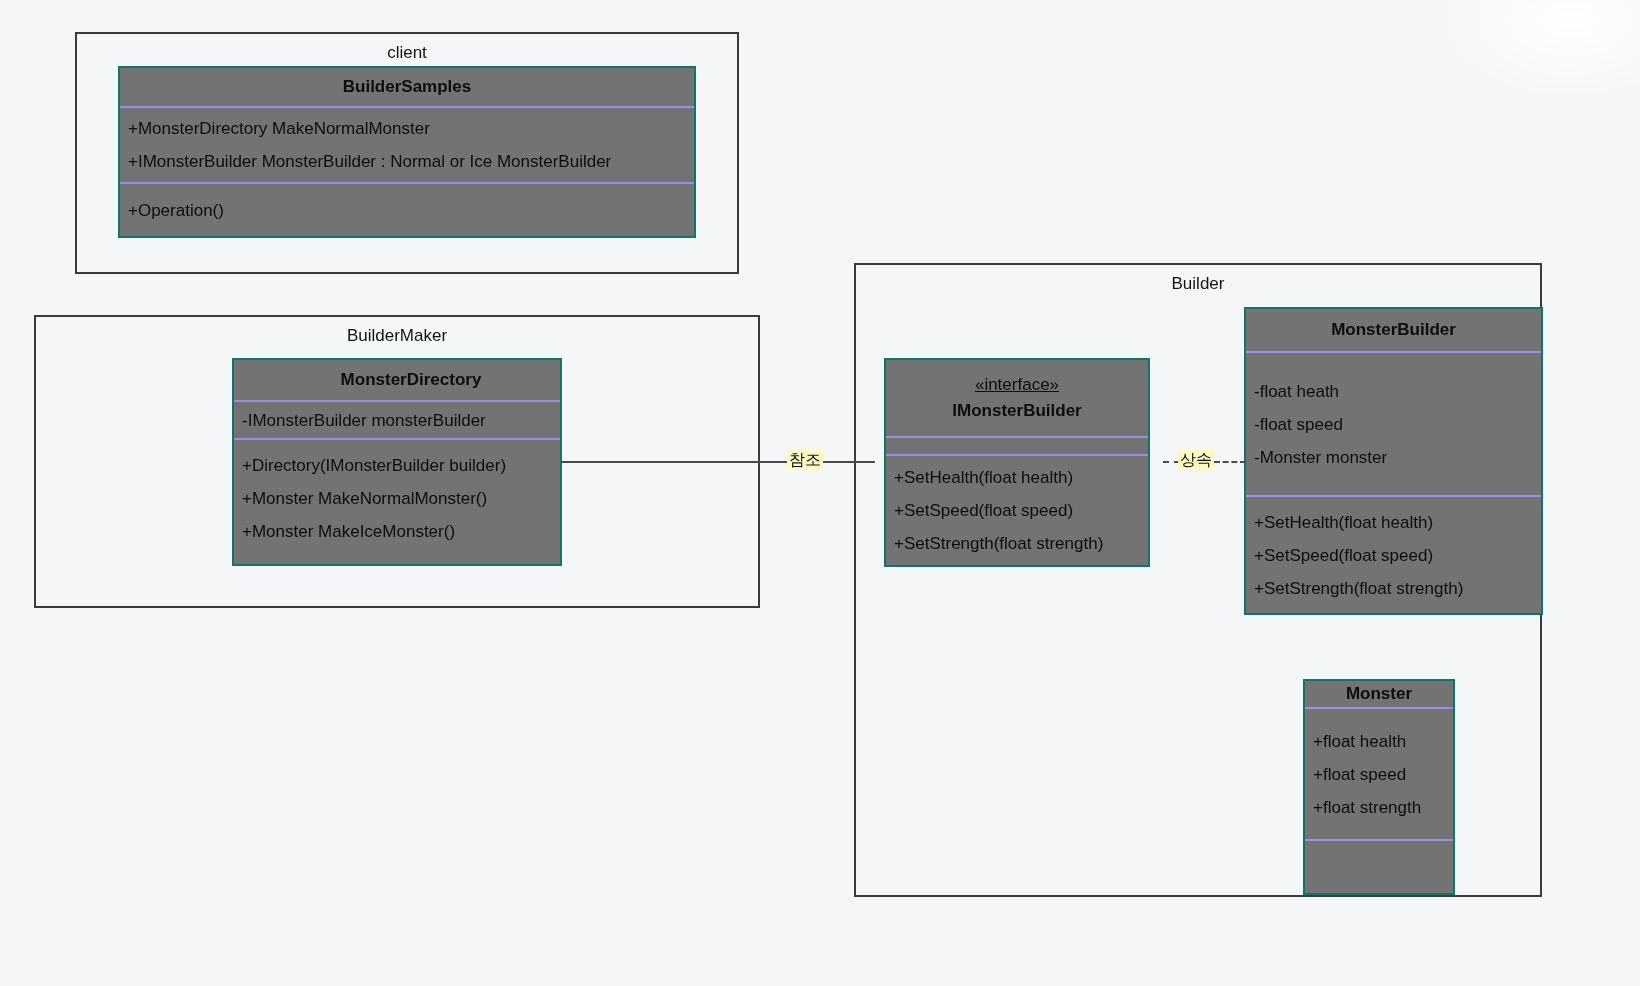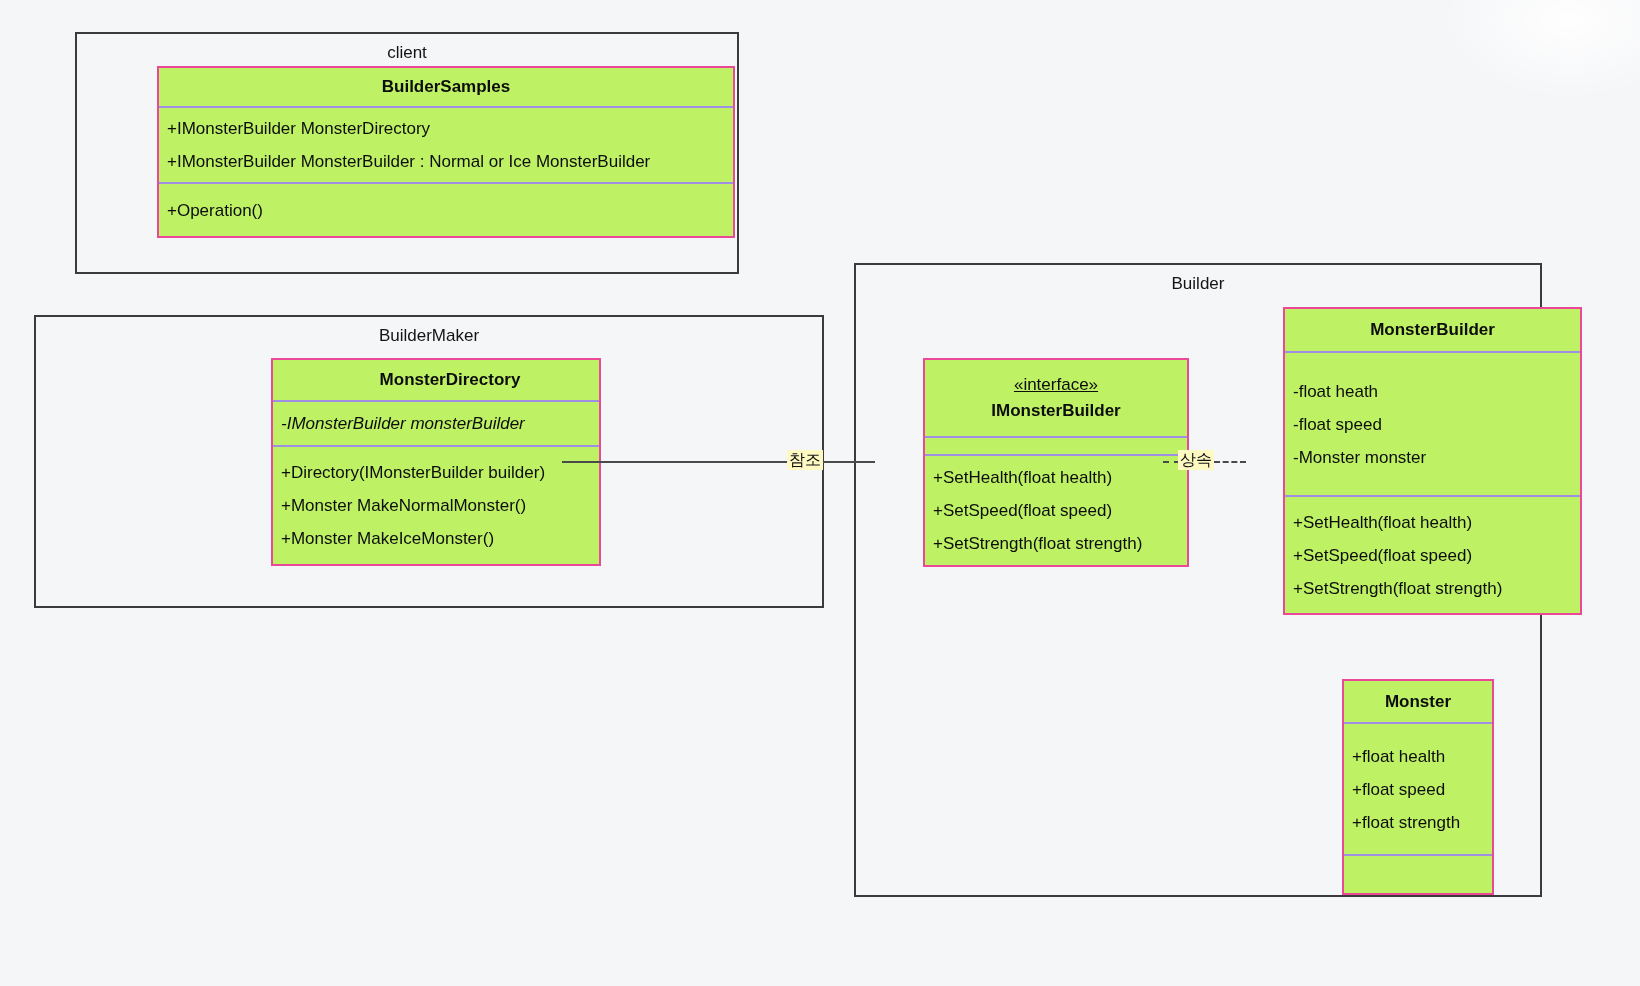--- a/index.html
+++ b/index.html
@@ -50,9 +50,8 @@
   .uml-class {
     position: absolute;
     box-sizing: border-box;
-    border: 2px solid #ec4899;
-    background: #bef264;
-    margin-left: 39px;
+    border: 2px solid #0f766e;
+    background: #737373;
   }
   .compartment {
     box-sizing: border-box;

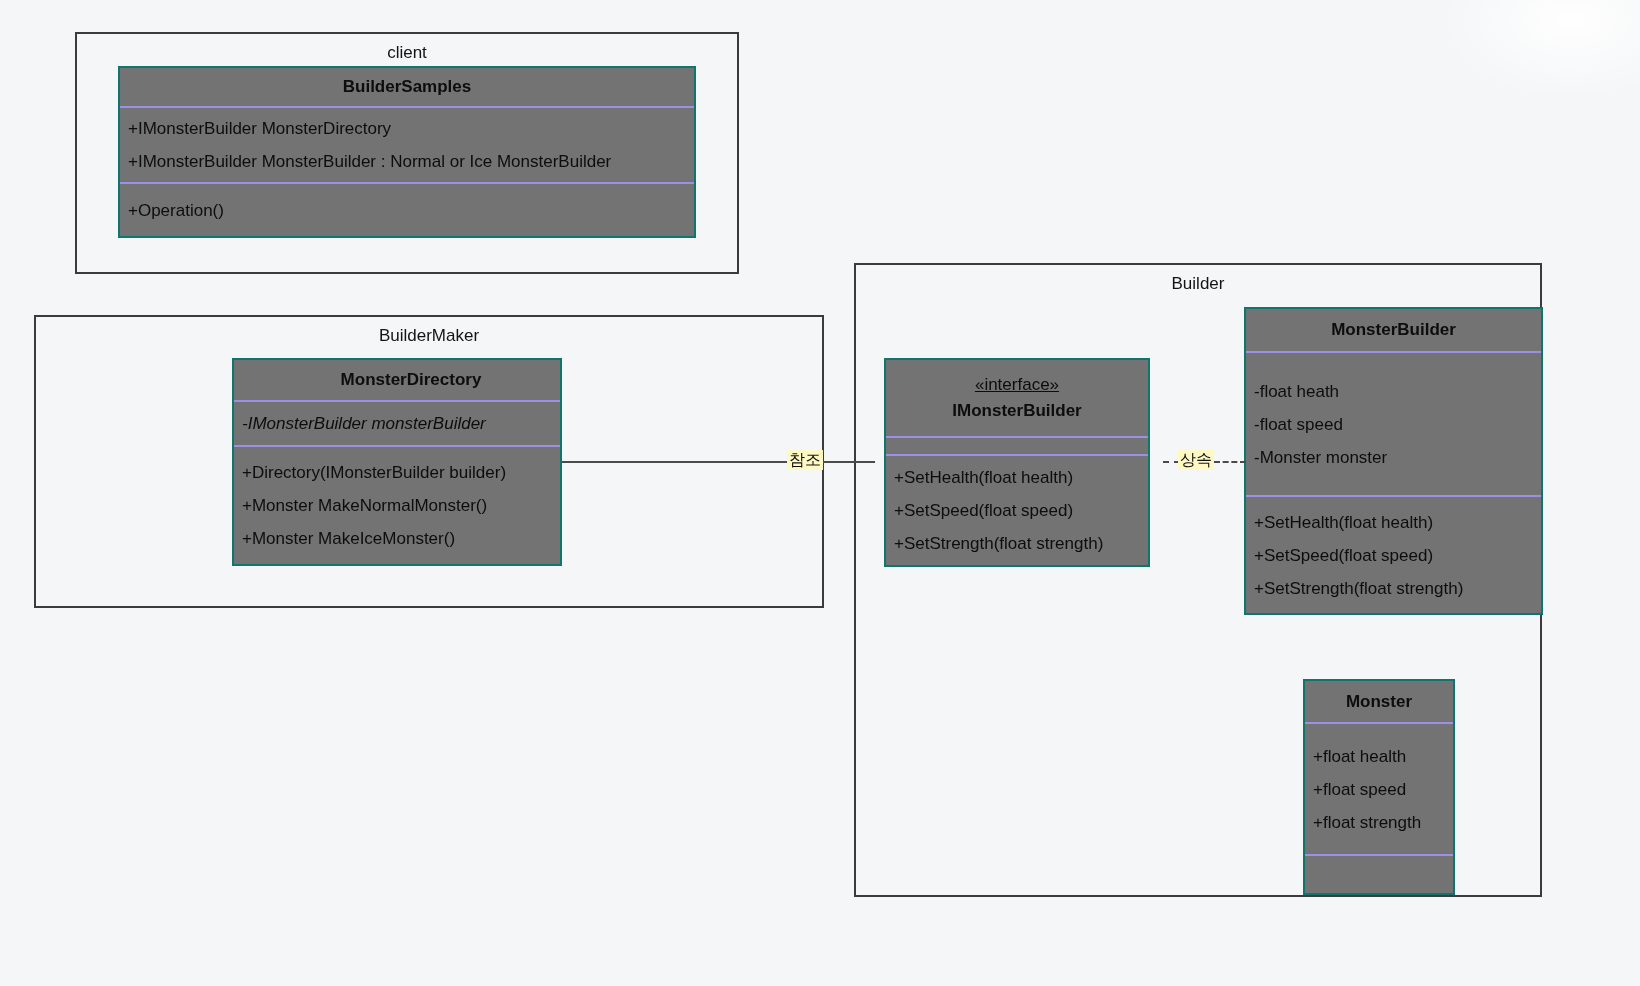--- a/index.html
+++ b/index.html
@@ -135,7 +135,7 @@
     <span class="class-name">BuilderSamples</span>
   </div>
   <div class="compartment members" style="height:76px;">
-    <div class="member">+IMonsterBuilder MonsterDirectory</div>
+    <div class="member">+MonsterDirectory MakeNormalMonster</div>
     <div class="member">+IMonsterBuilder MonsterBuilder : Normal or Ice MonsterBuilder</div>
   </div>
   <div class="compartment members" style="height:52px;">

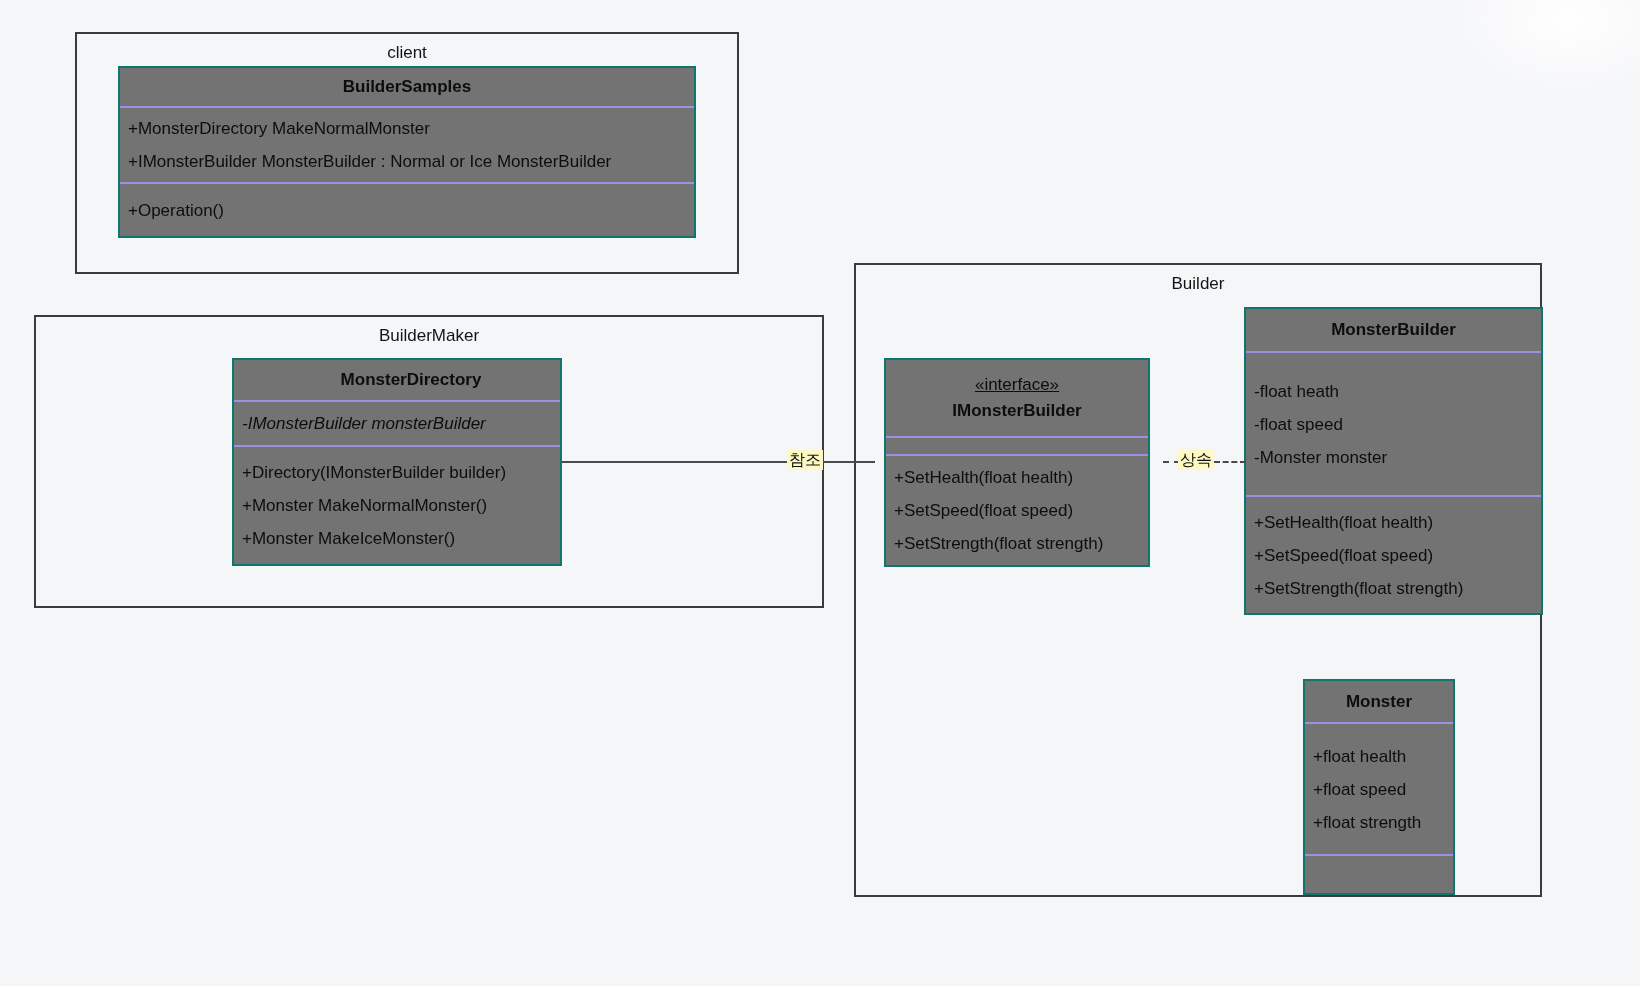--- a/index.html
+++ b/index.html
@@ -143,7 +143,7 @@
   </div>
 </div>
 
-<div class="package" style="left:34px; top:315px; width:790px; height:293px;">
+<div class="package" style="left:34px; top:315px; width:726px; height:293px;">
   <div class="package-title">BuilderMaker</div>
 </div>
 

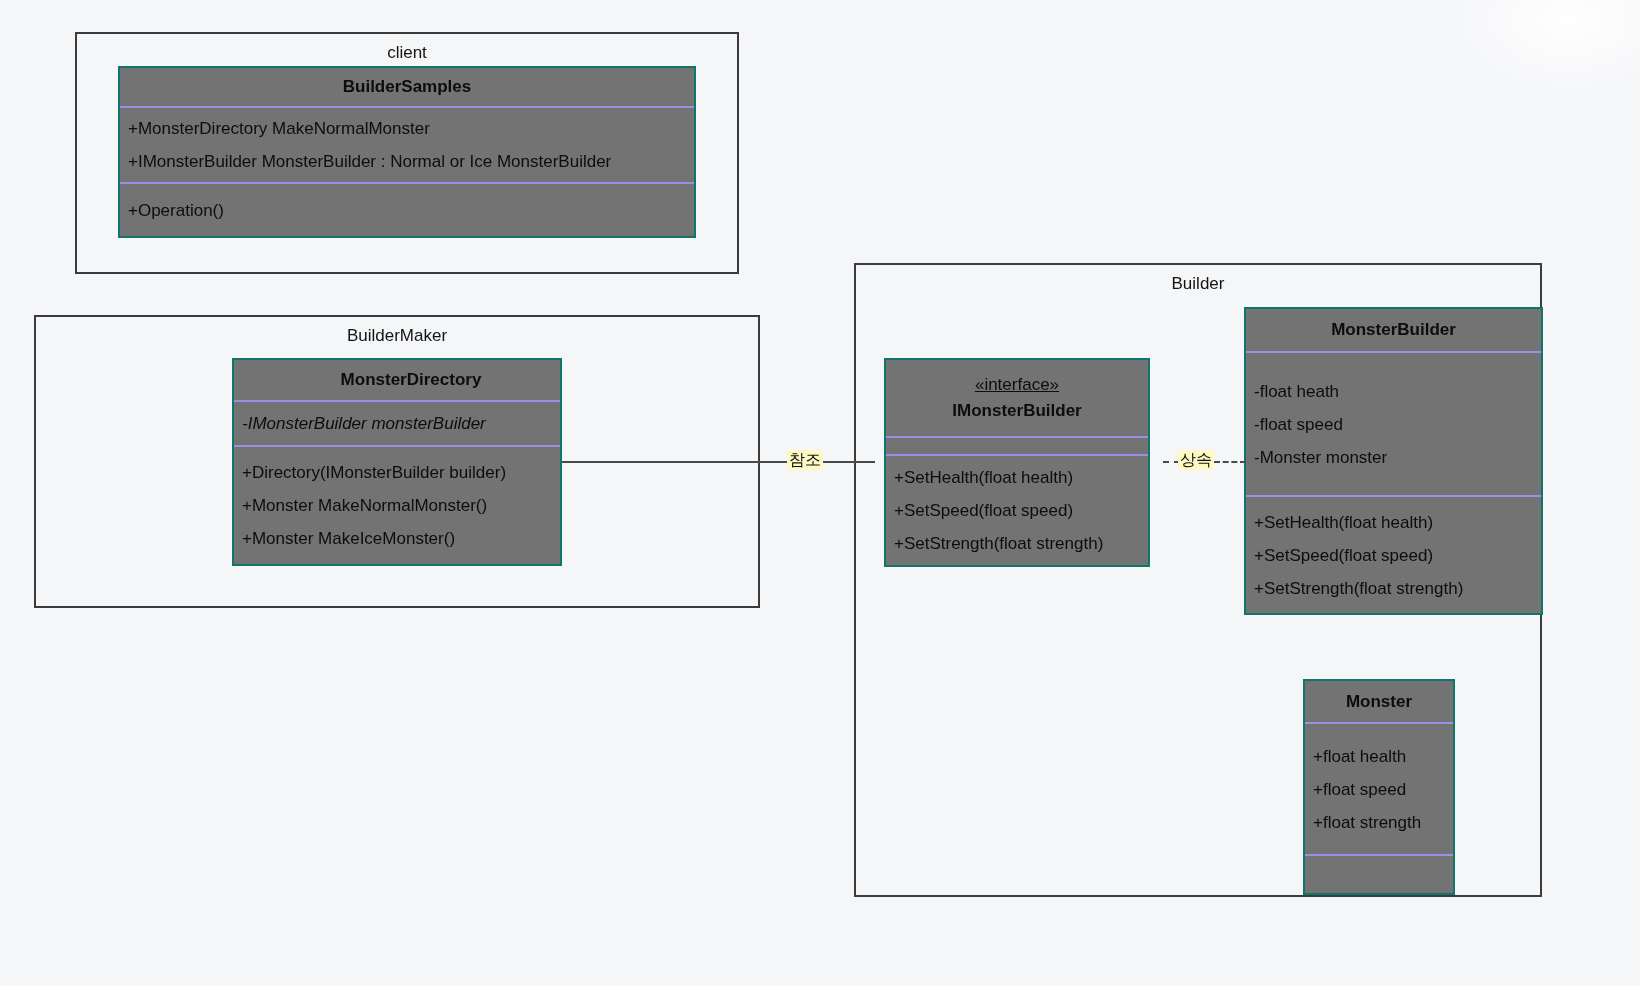--- a/index.html
+++ b/index.html
@@ -151,7 +151,7 @@
   <div class="compartment head" style="height:42px;padding-left:36px;">
     <span class="class-name">MonsterDirectory</span>
   </div>
-  <div class="compartment members" style="height:45px;font-style:italic;">
+  <div class="compartment members" style="height:38px;">
     <div class="member">-IMonsterBuilder monsterBuilder</div>
   </div>
   <div class="compartment members" style="height:117px;">

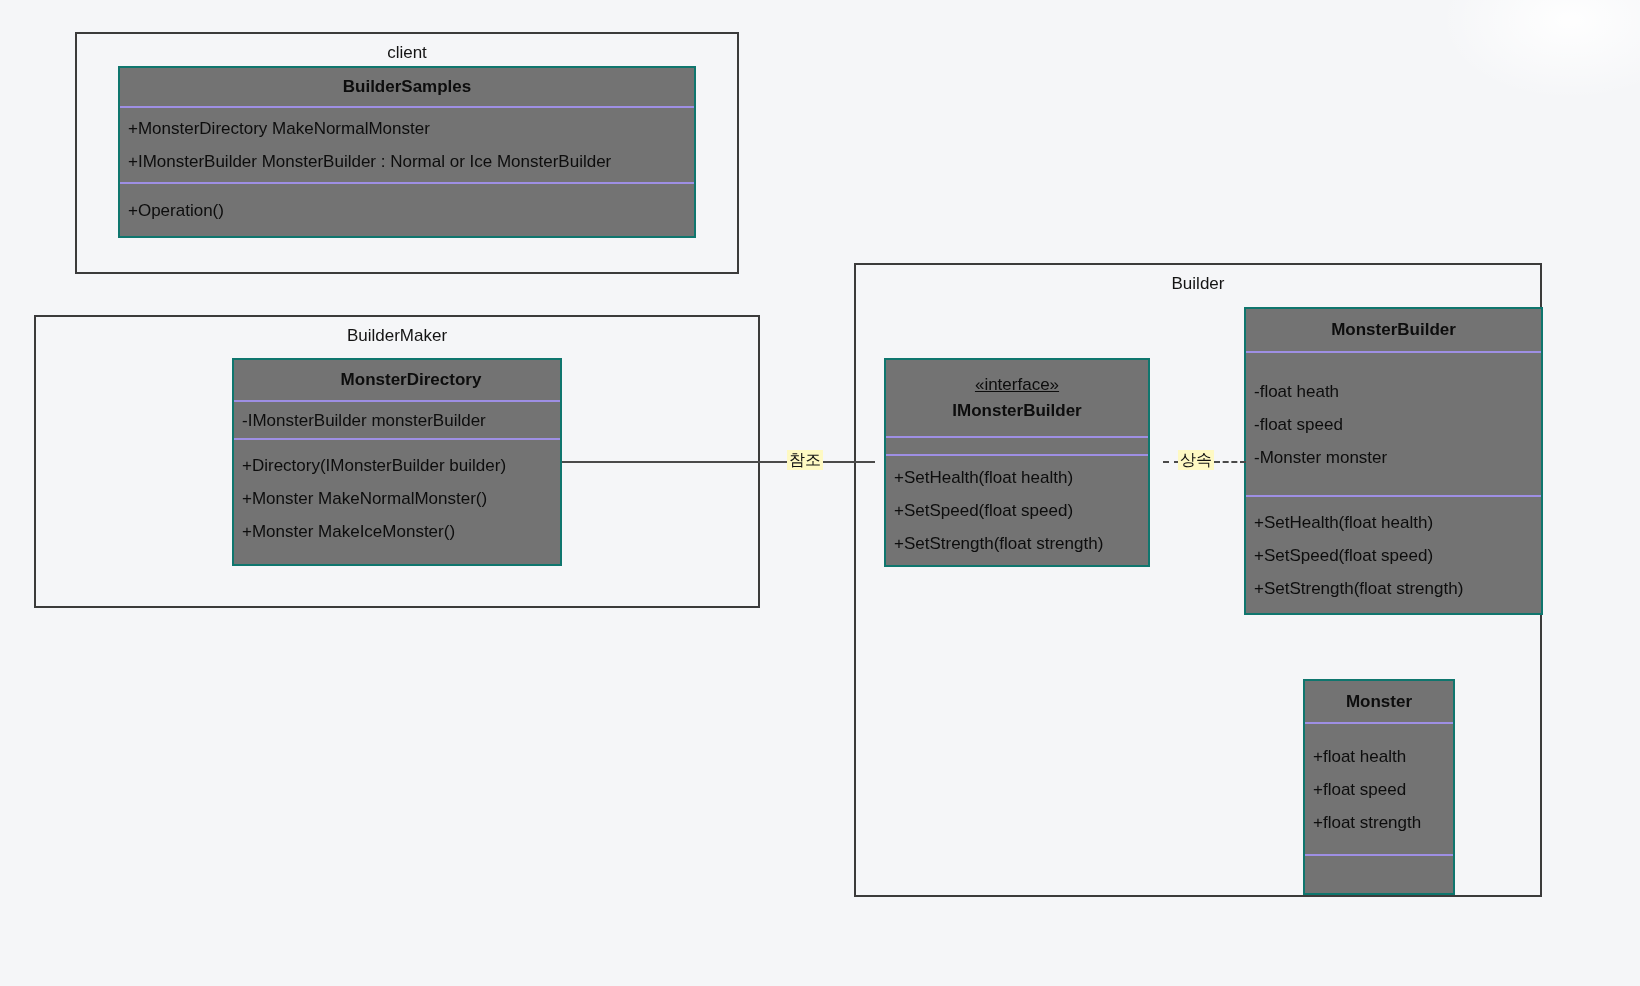--- a/index.html
+++ b/index.html
@@ -195,7 +195,7 @@
 </div>
 
 <div class="uml-class" style="left:1303px; top:679px; width:152px; height:216px;">
-  <div class="compartment head" style="height:43px;">
+  <div class="compartment head" style="height:28px;">
     <span class="class-name">Monster</span>
   </div>
   <div class="compartment members" style="height:132px;">

